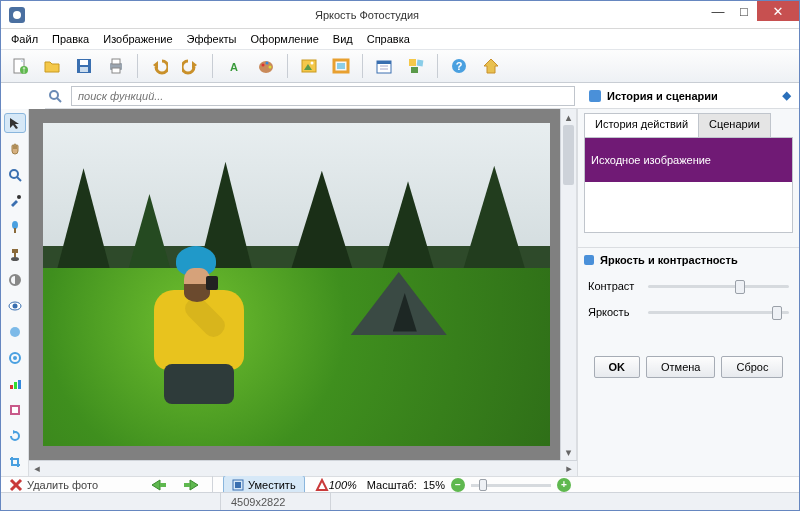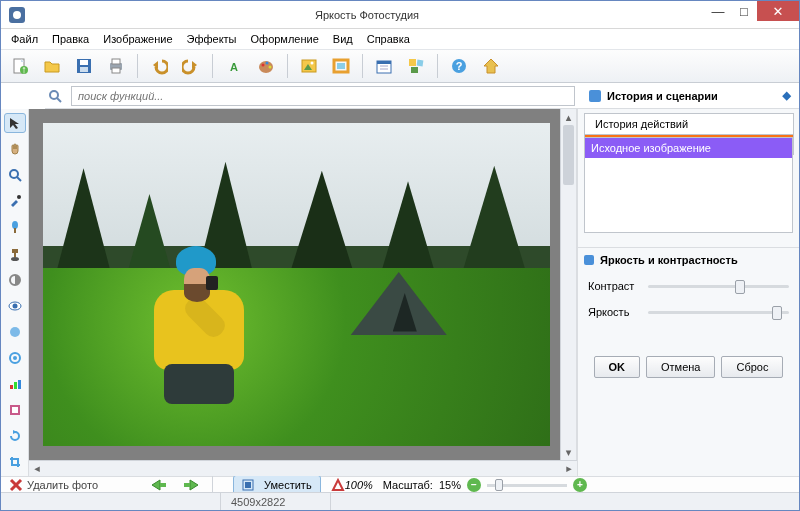--- a/index.html
+++ b/index.html
@@ -74,7 +74,7 @@
 
 
 .rightpanel { width: 222px; background: #f6f8fa; border-left: 1px solid #dadde1; display: flex; flex-direction: column; }
-.tabs { display: flex; height: 24px; margin: 4px 6px 0 6px; flex-direction: column; }
+.tabs { display: flex; height: 24px; margin: 4px 6px 0 6px; }
 .tab { padding: 4px 10px; border: 1px solid #c0c5cc; background: #f97316; cursor: pointer; margin-right: -1px; border-bottom: none; }
 .tab.active { background: #fff; font-weight: normal; position: relative; z-index: 2; }
 .histbox { margin: 0 6px 6px 6px; height: 96px; background: #fff; border: 1px solid #c0c5cc; }

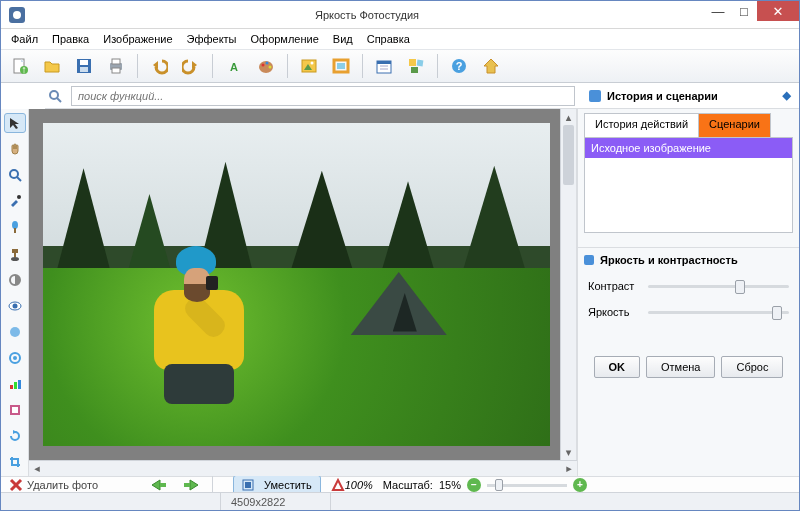--- a/index.html
+++ b/index.html
@@ -75,7 +75,7 @@
 
 .rightpanel { width: 222px; background: #f6f8fa; border-left: 1px solid #dadde1; display: flex; flex-direction: column; }
 .tabs { display: flex; height: 24px; margin: 4px 6px 0 6px; }
-.tab { padding: 4px 10px; border: 1px solid #c0c5cc; background: #f97316; cursor: pointer; margin-right: -1px; border-bottom: none; }
+.tab { padding: 4px 10px; border: 1px solid #c0c5cc; background: #e5e5e5; cursor: pointer; margin-right: -1px; border-bottom: none; }
 .tab.active { background: #fff; font-weight: normal; position: relative; z-index: 2; }
 .histbox { margin: 0 6px 6px 6px; height: 96px; background: #fff; border: 1px solid #c0c5cc; }
 .histitem { background: #8b5cf6; color: #fff; padding: 4px 6px; }

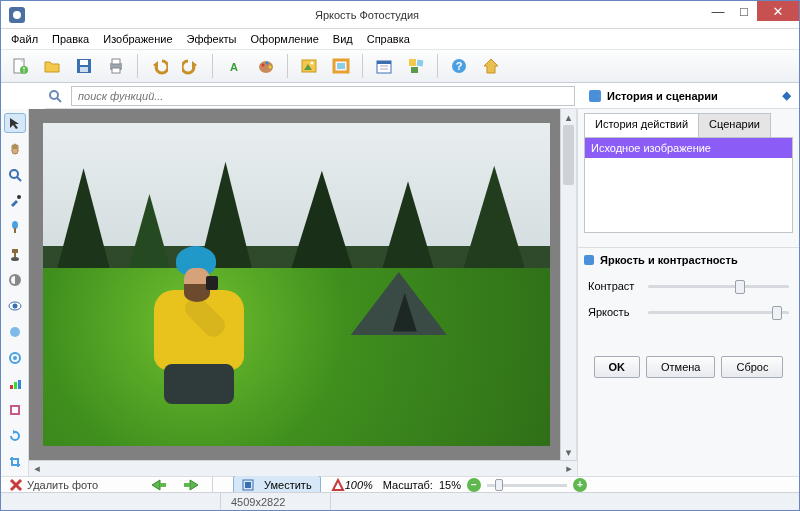--- a/index.html
+++ b/index.html
@@ -78,7 +78,7 @@
 .tab { padding: 4px 10px; border: 1px solid #c0c5cc; background: #e5e5e5; cursor: pointer; margin-right: -1px; border-bottom: none; }
 .tab.active { background: #fff; font-weight: normal; position: relative; z-index: 2; }
 .histbox { margin: 0 6px 6px 6px; height: 96px; background: #fff; border: 1px solid #c0c5cc; }
-.histitem { background: #8b5cf6; color: #fff; padding: 4px 6px; }
+.histitem { background: #701a75; color: #fff; padding: 16px 6px; }
 .panelsection { margin-top: 8px; border-top: 1px solid #dadde1; padding: 6px; }
 .panelsection .secthead { display: flex; align-items: center; gap: 6px; font-weight: bold; margin-bottom: 12px; }
 .panelsection .secthead .dot { width: 10px; height: 10px; background: #4a90d9; border-radius: 2px; }

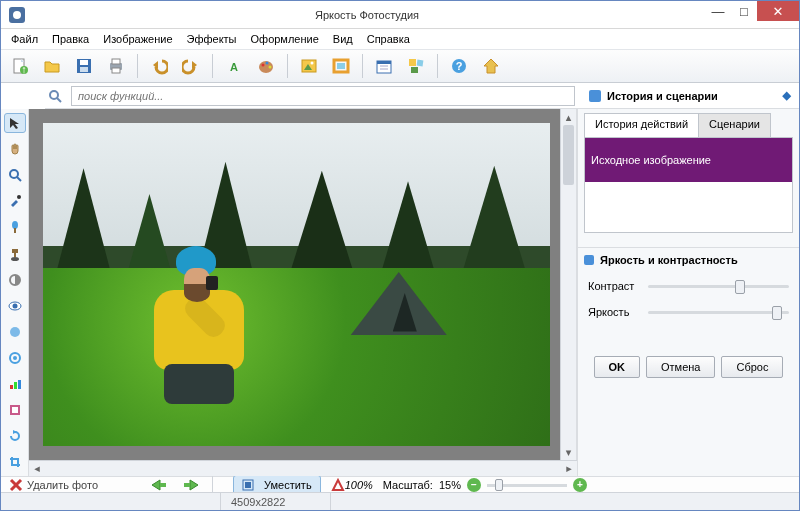--- a/index.html
+++ b/index.html
@@ -95,7 +95,7 @@
 .bottombar { height: 16px; border-top: 1px solid #dadde1; display: flex; align-items: center; padding: 0 8px; gap: 10px; background: #fdfdfd; }
 .delbtn { display: flex; align-items: center; gap: 4px; cursor: pointer; color: #444; }
 .arrowbtn { width: 22px; height: 20px; display:flex; align-items:center; justify-content:center; cursor:pointer; }
-.fitbtn { display: flex; align-items: center; gap: 10px; padding: 3px 8px; border: 1px solid #8ab6dd; background: #d6e8f7; border-radius: 3px; cursor:pointer;margin-left:10px;}
+.fitbtn { display: flex; align-items: center; gap: 4px; padding: 3px 8px; border: 1px solid #8ab6dd; background: #d6e8f7; border-radius: 3px; cursor:pointer;}
 .zoomlbl { display:flex; align-items:center; gap:0;font-style:italic; }
 .zoomctrl { display:flex; align-items:center; gap:6px; }
 .zslider { width: 80px; height: 14px; position: relative; }

